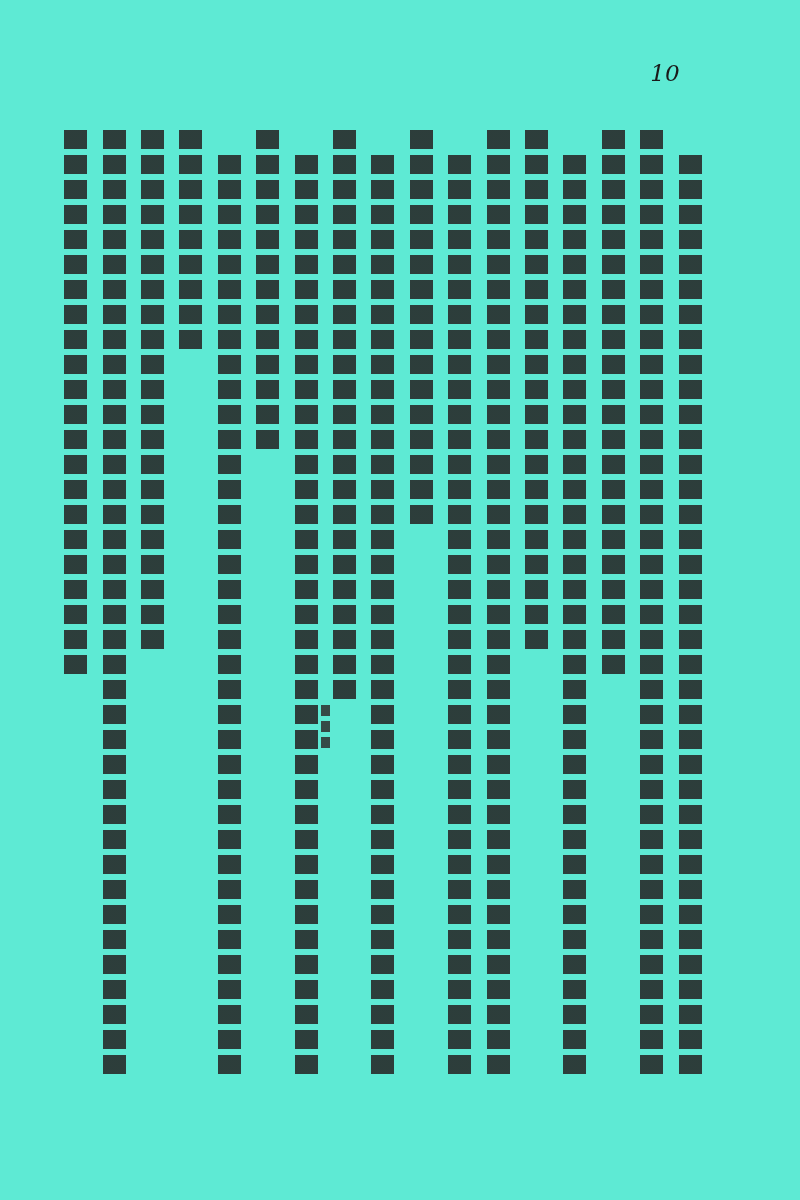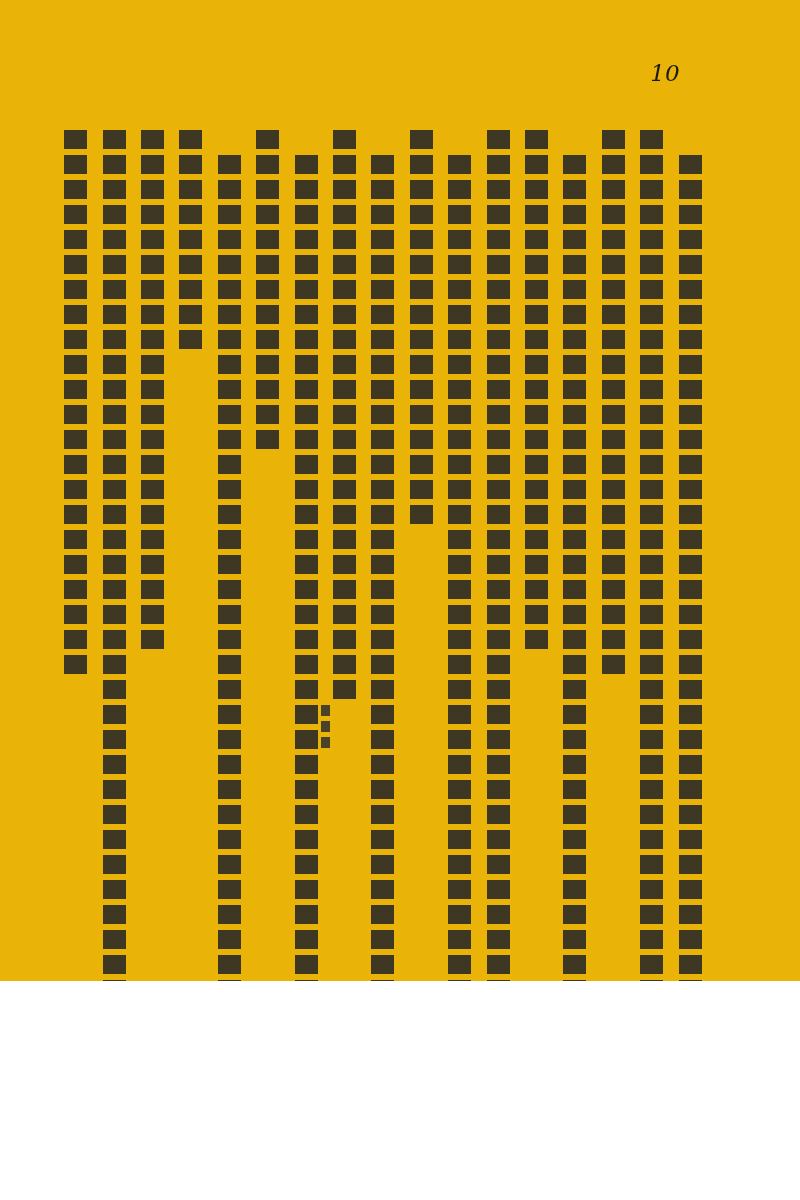--- a/index.html
+++ b/index.html
@@ -10,8 +10,8 @@
   .page {
     position: relative;
     width: 800px;
-    height: 981px;
-    background: #eab308;
+    height: 1200px;
+    background: #5eead4;
     overflow: hidden;
     font-family: "DejaVu Serif", serif;
   }

